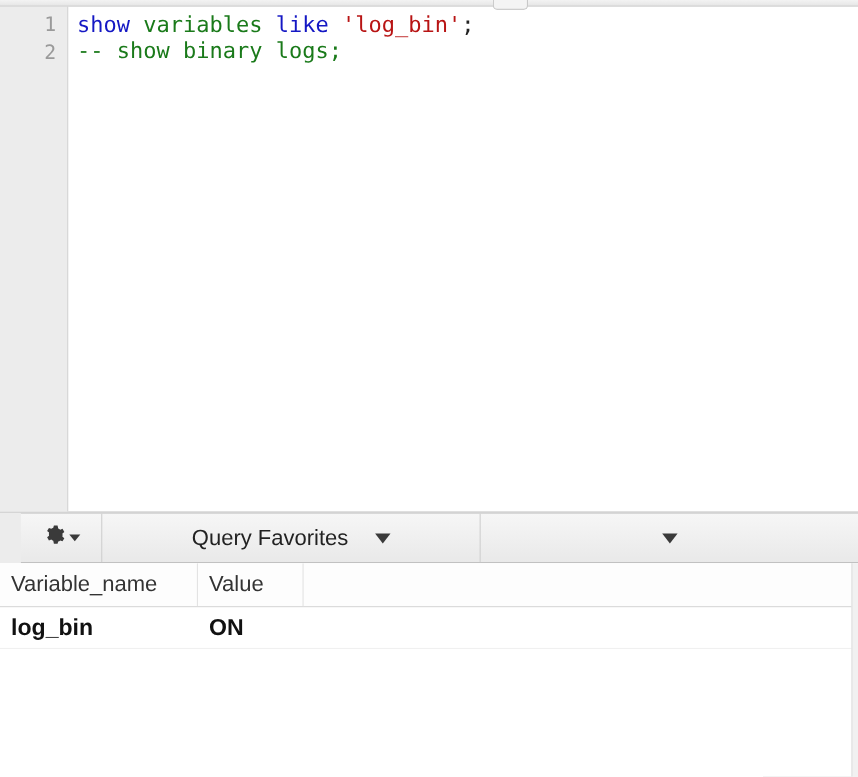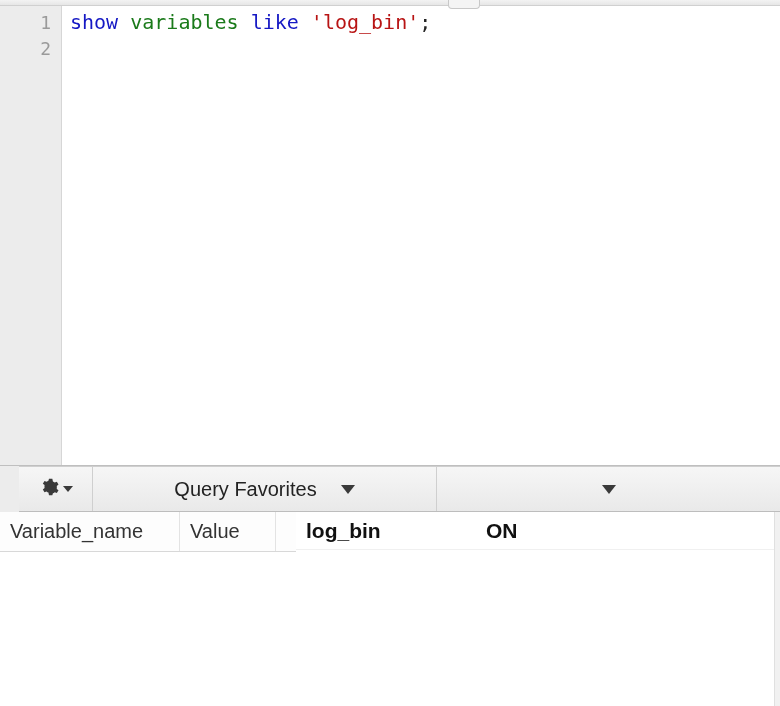--- a/index.html
+++ b/index.html
@@ -171,7 +171,7 @@
         <div>1</div>
         <div>2</div>
       </div>
-    <div class="code" id="code"><div><span class="tok-kw">show</span><span> </span><span class="tok-id">variables</span><span> </span><span class="tok-kw">like</span><span> </span><span class="tok-str">'log_bin'</span><span class="tok-punct">;</span></div></div>
+    <div class="code" id="code"><div><span class="tok-kw">show</span><span> </span><span class="tok-id">variables</span><span> </span><span class="tok-kw">like</span><span> </span><span class="tok-str">'log_bin'</span><span class="tok-punct">;</span></div><div><span class="tok-comment">-- show binary logs;</span></div></div>
   </div>
 
   <div class="midbar">

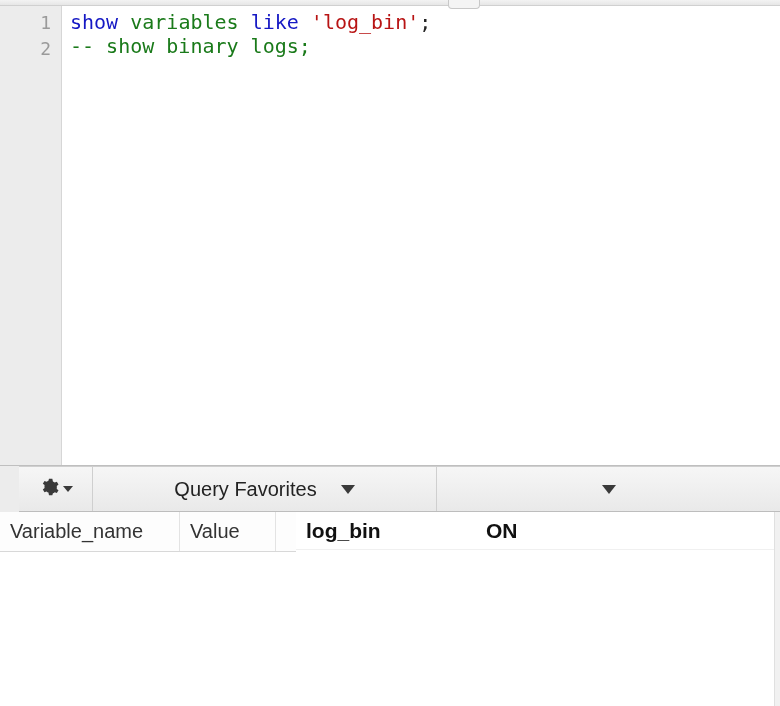--- a/index.html
+++ b/index.html
@@ -118,7 +118,7 @@
     flex: 1;
     background: #ffffff;
     display: flex;
-    flex-direction: row;
+    flex-direction: column;
     overflow: hidden;
     text-align: right;
   }

